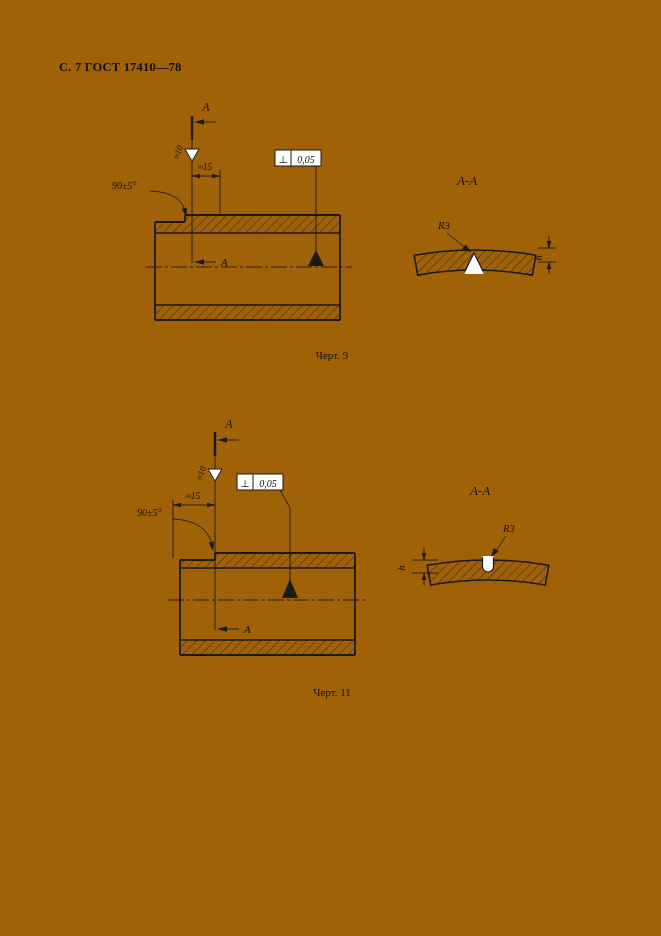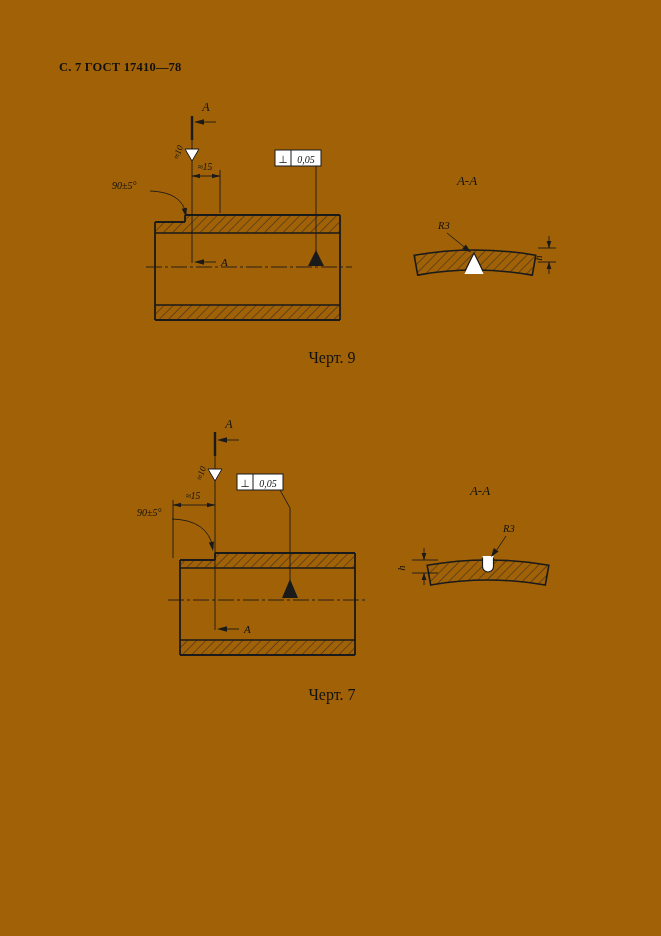--- a/index.html
+++ b/index.html
@@ -6,7 +6,7 @@
   body{width:661px;height:936px;background:#ffffff;font-family:"Liberation Serif",serif;color:#111;}
   .page{position:relative;width:661px;height:936px;background:#a16207;overflow:hidden;}
   .header{position:absolute;left:59px;top:60px;font-weight:bold;font-size:12.5px;letter-spacing:.2px;}
-  .caption{position:absolute;font-size:16px;text-align:center;}
+  .caption{position:absolute;font-size:11px;text-align:center;}
   .cap9{left:292px;top:349px;width:80px;}
   .cap10{left:288px;top:686px;width:88px;}
   .pagenum{position:absolute;left:0;top:844px;width:661px;text-align:center;font-size:11.5px;}

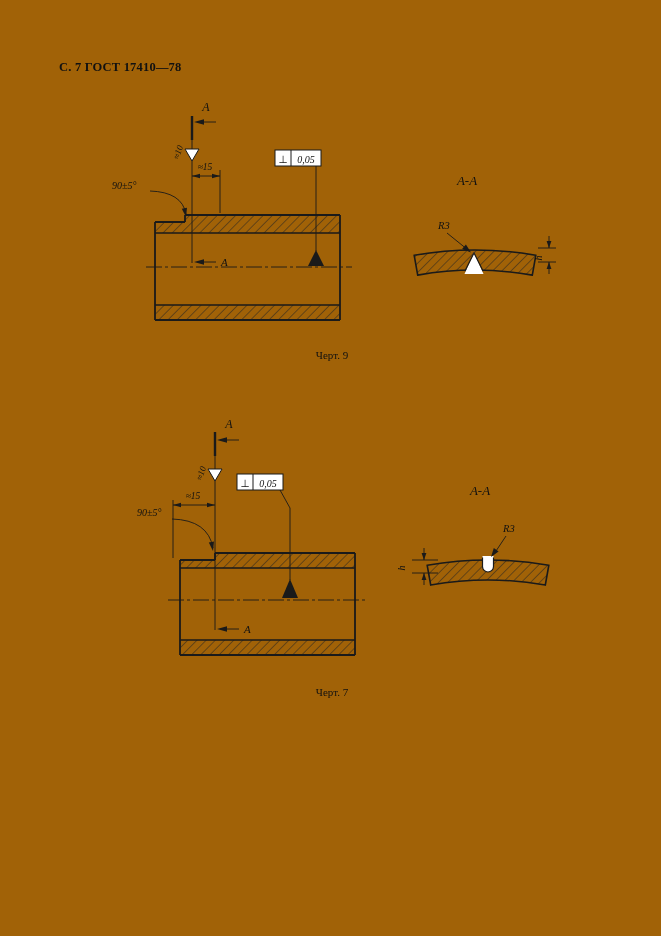--- a/index.html
+++ b/index.html
@@ -134,7 +134,7 @@
   </svg>
 
   <div class="caption cap9">Черт. 9</div>
-  <div class="caption cap10">Черт. 7</div>
+  <div class="caption cap10">Черт. 11</div>
 
 </div>
 

